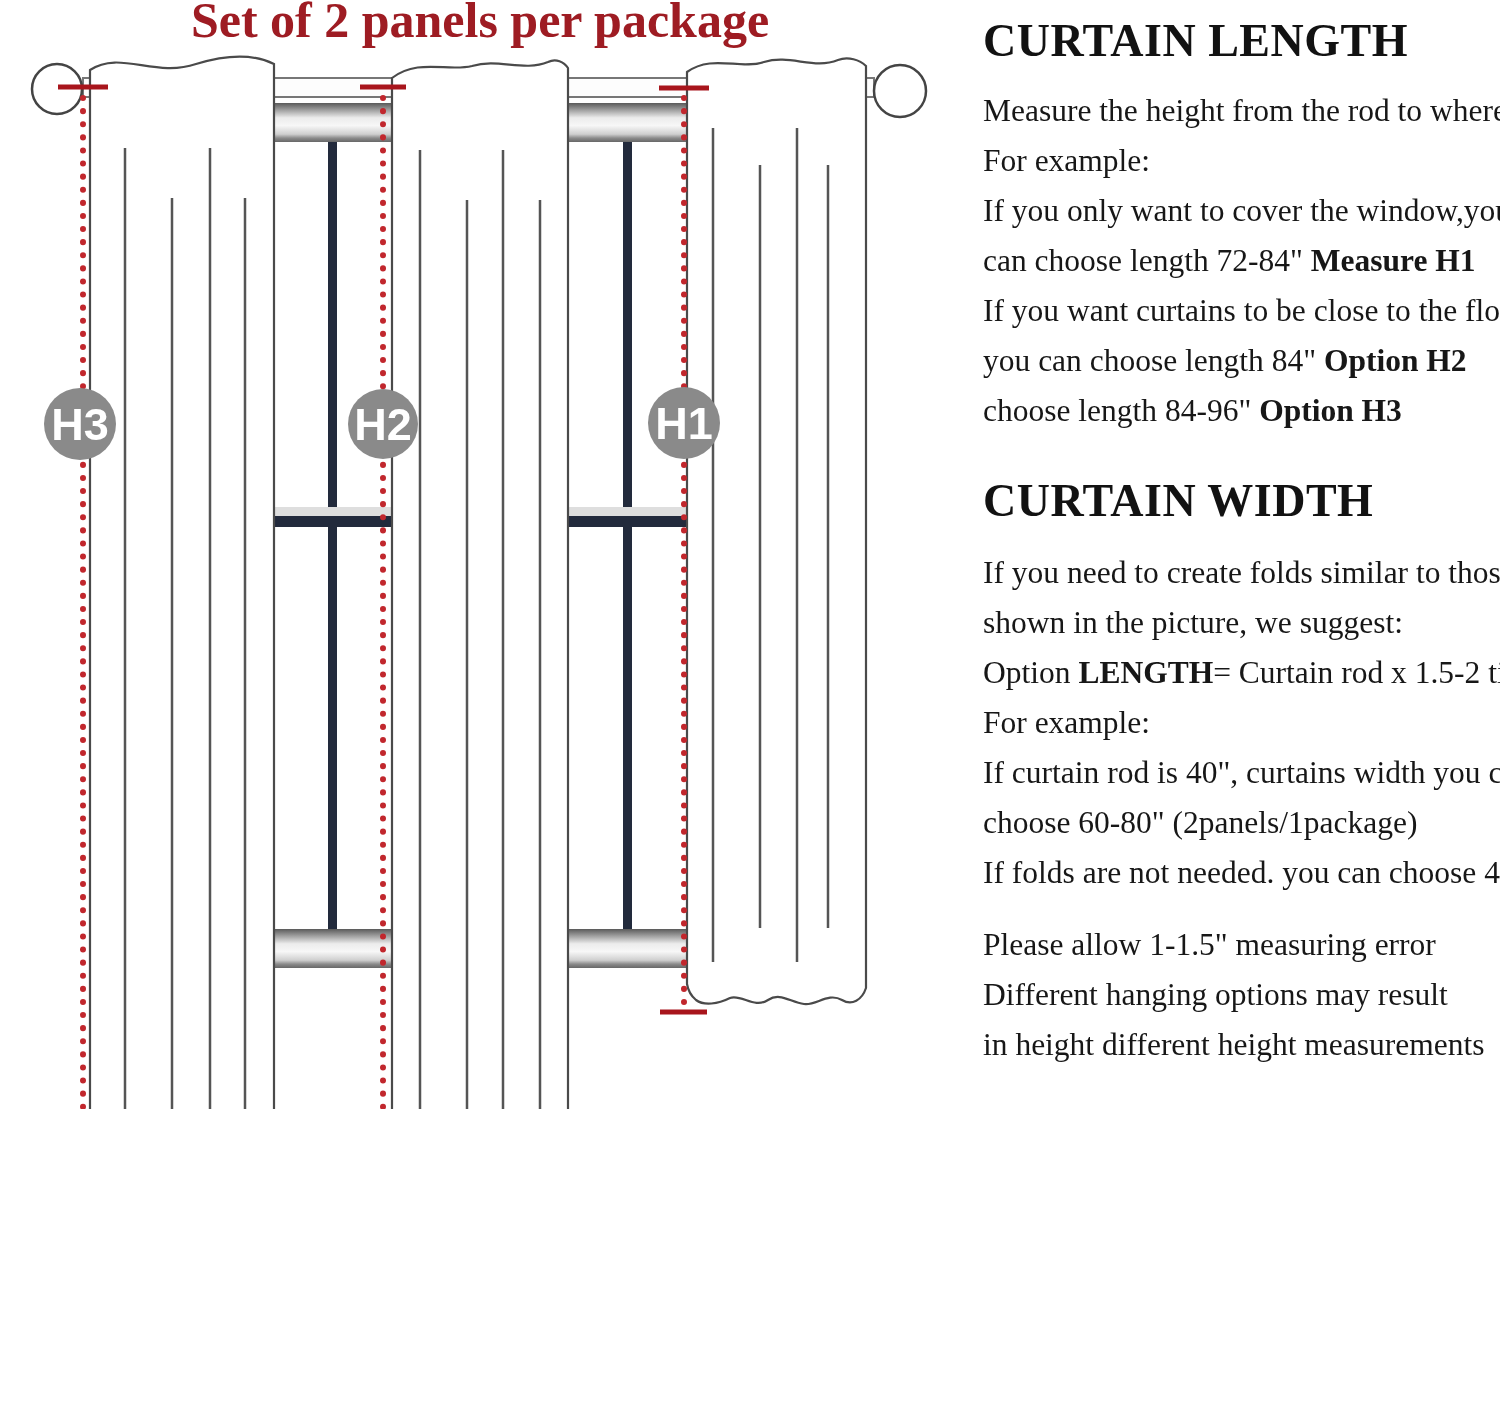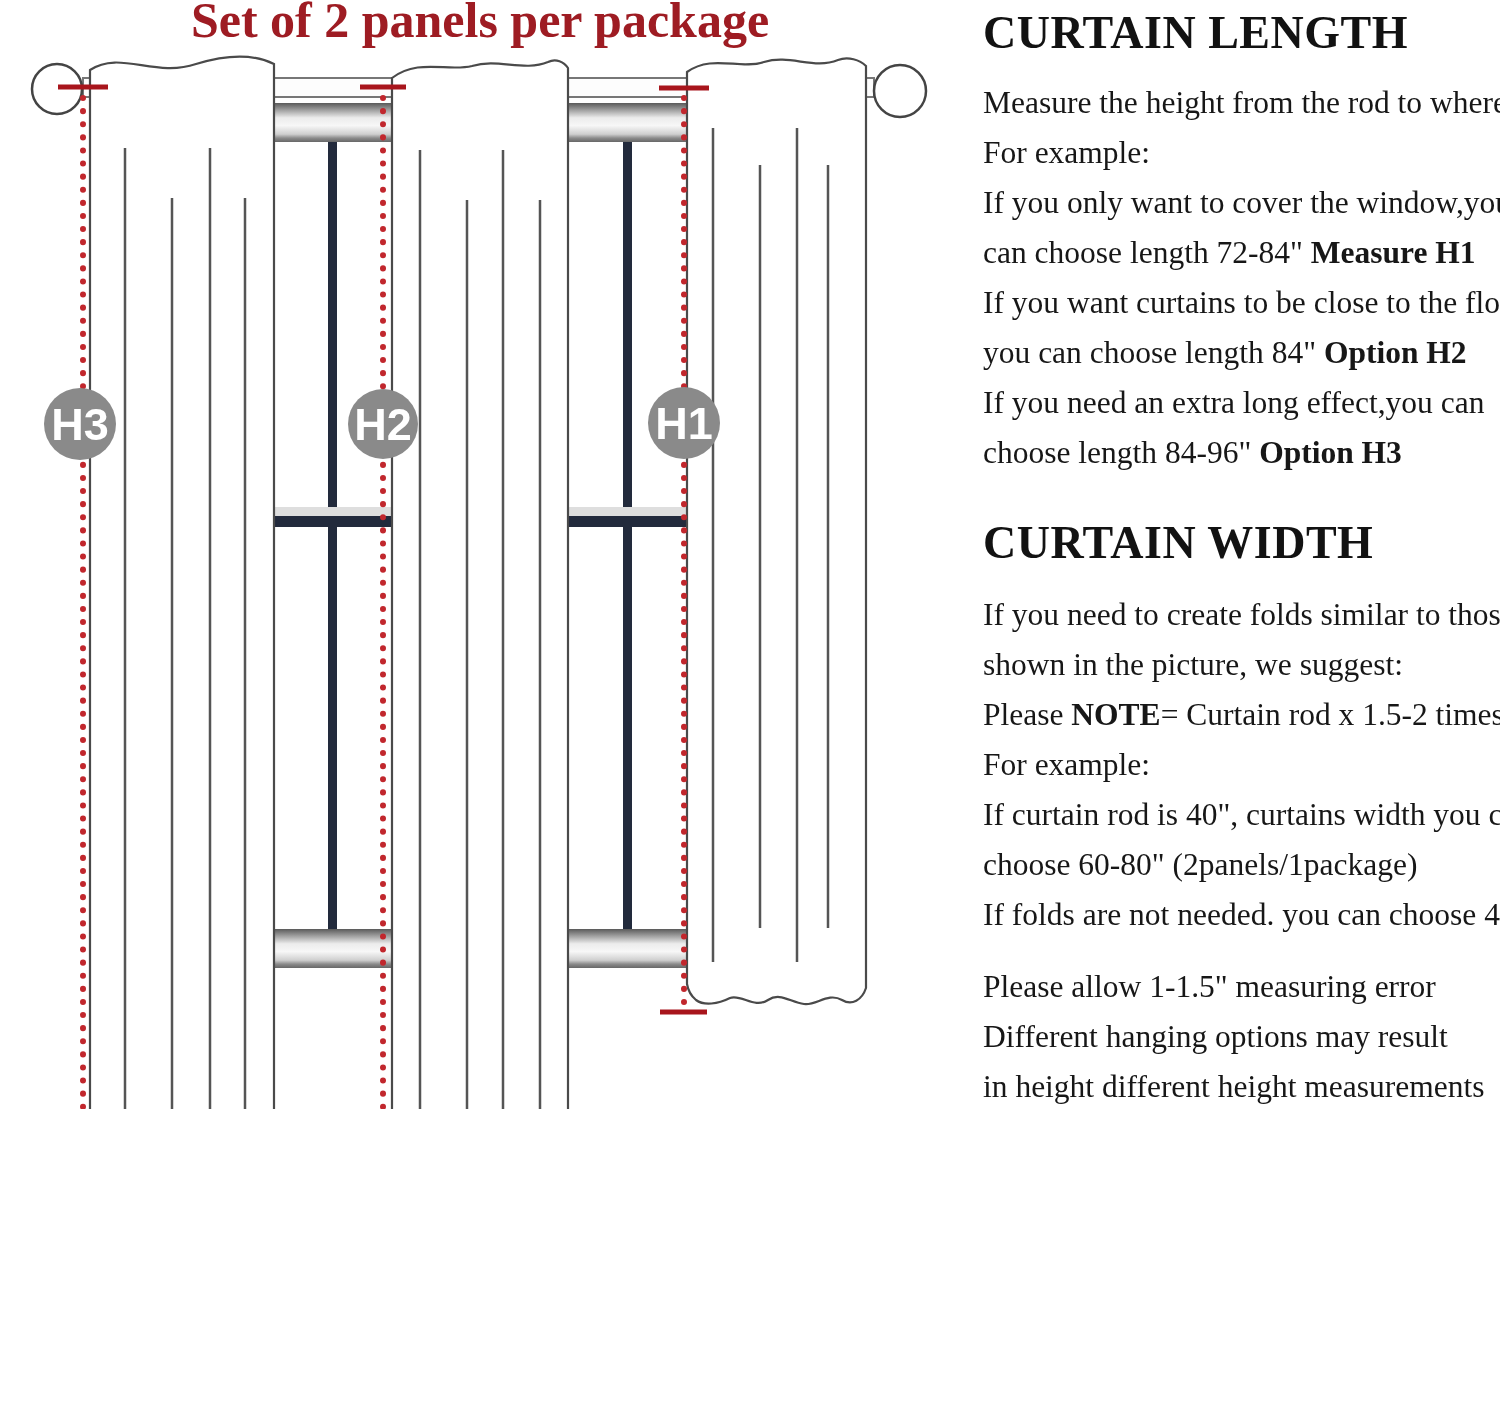--- a/index.html
+++ b/index.html
@@ -29,7 +29,7 @@
   }
   .sec-body .tline { height:50px; white-space:nowrap; }
   .sec-body .b { font-weight:700; }
-  #sec-length .sec-heading { margin-top:8px; }
+  #sec-length .sec-heading { margin-top:16px; }
   #sec-length .sec-body   { margin-top:20px; }
   #sec-width  .sec-heading { margin-top:40px; }
   #sec-width  .sec-body   { margin-top:22px; }

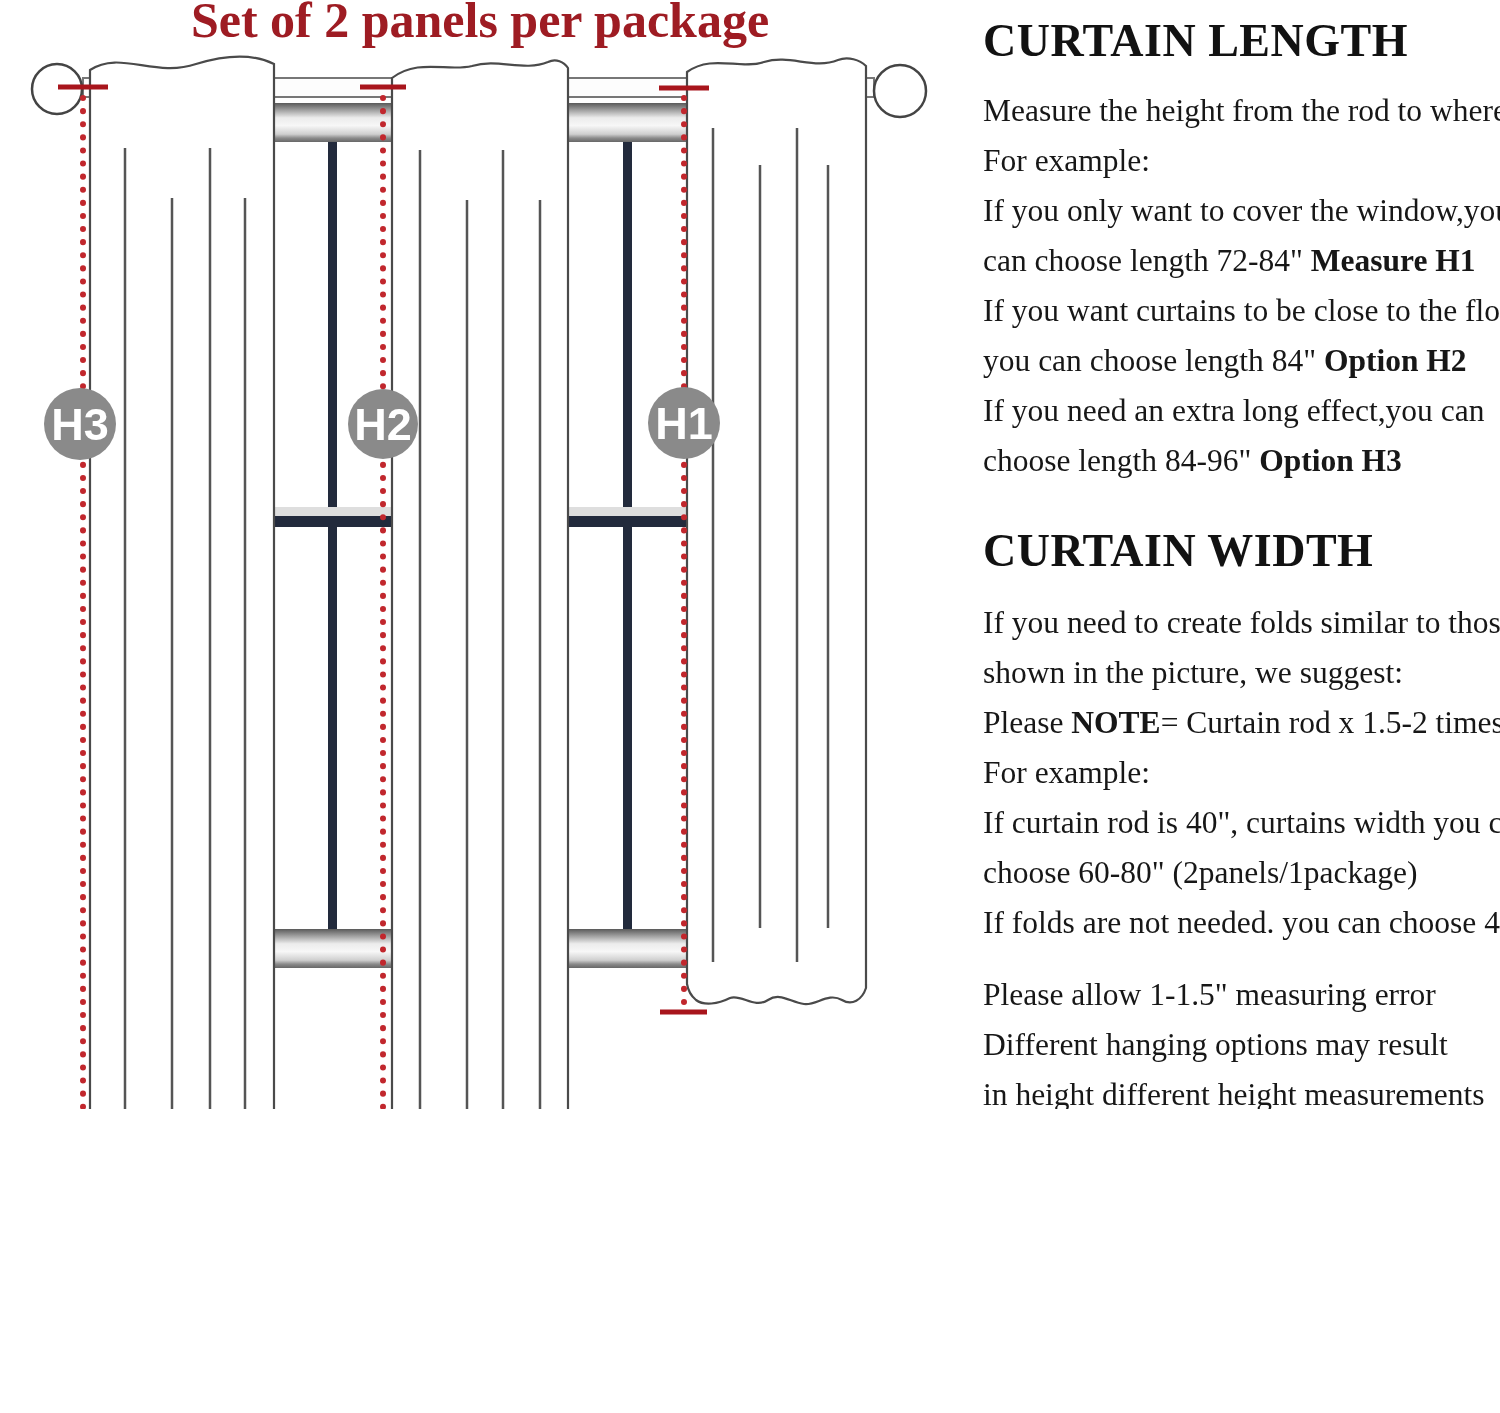--- a/index.html
+++ b/index.html
@@ -161,7 +161,6 @@
           <div class="tline"><span>can choose length 72-84" </span><span class="b">Measure H1</span></div>
           <div class="tline"><span>If you want curtains to be close to the floor,</span></div>
           <div class="tline"><span>you can choose length 84" </span><span class="b">Option H2</span></div>
-          <div class="tline"><span>If you need an extra long effect,you can</span></div>
           <div class="tline"><span>choose length 84-96" </span><span class="b">Option H3</span></div>
         </div>
     </section>

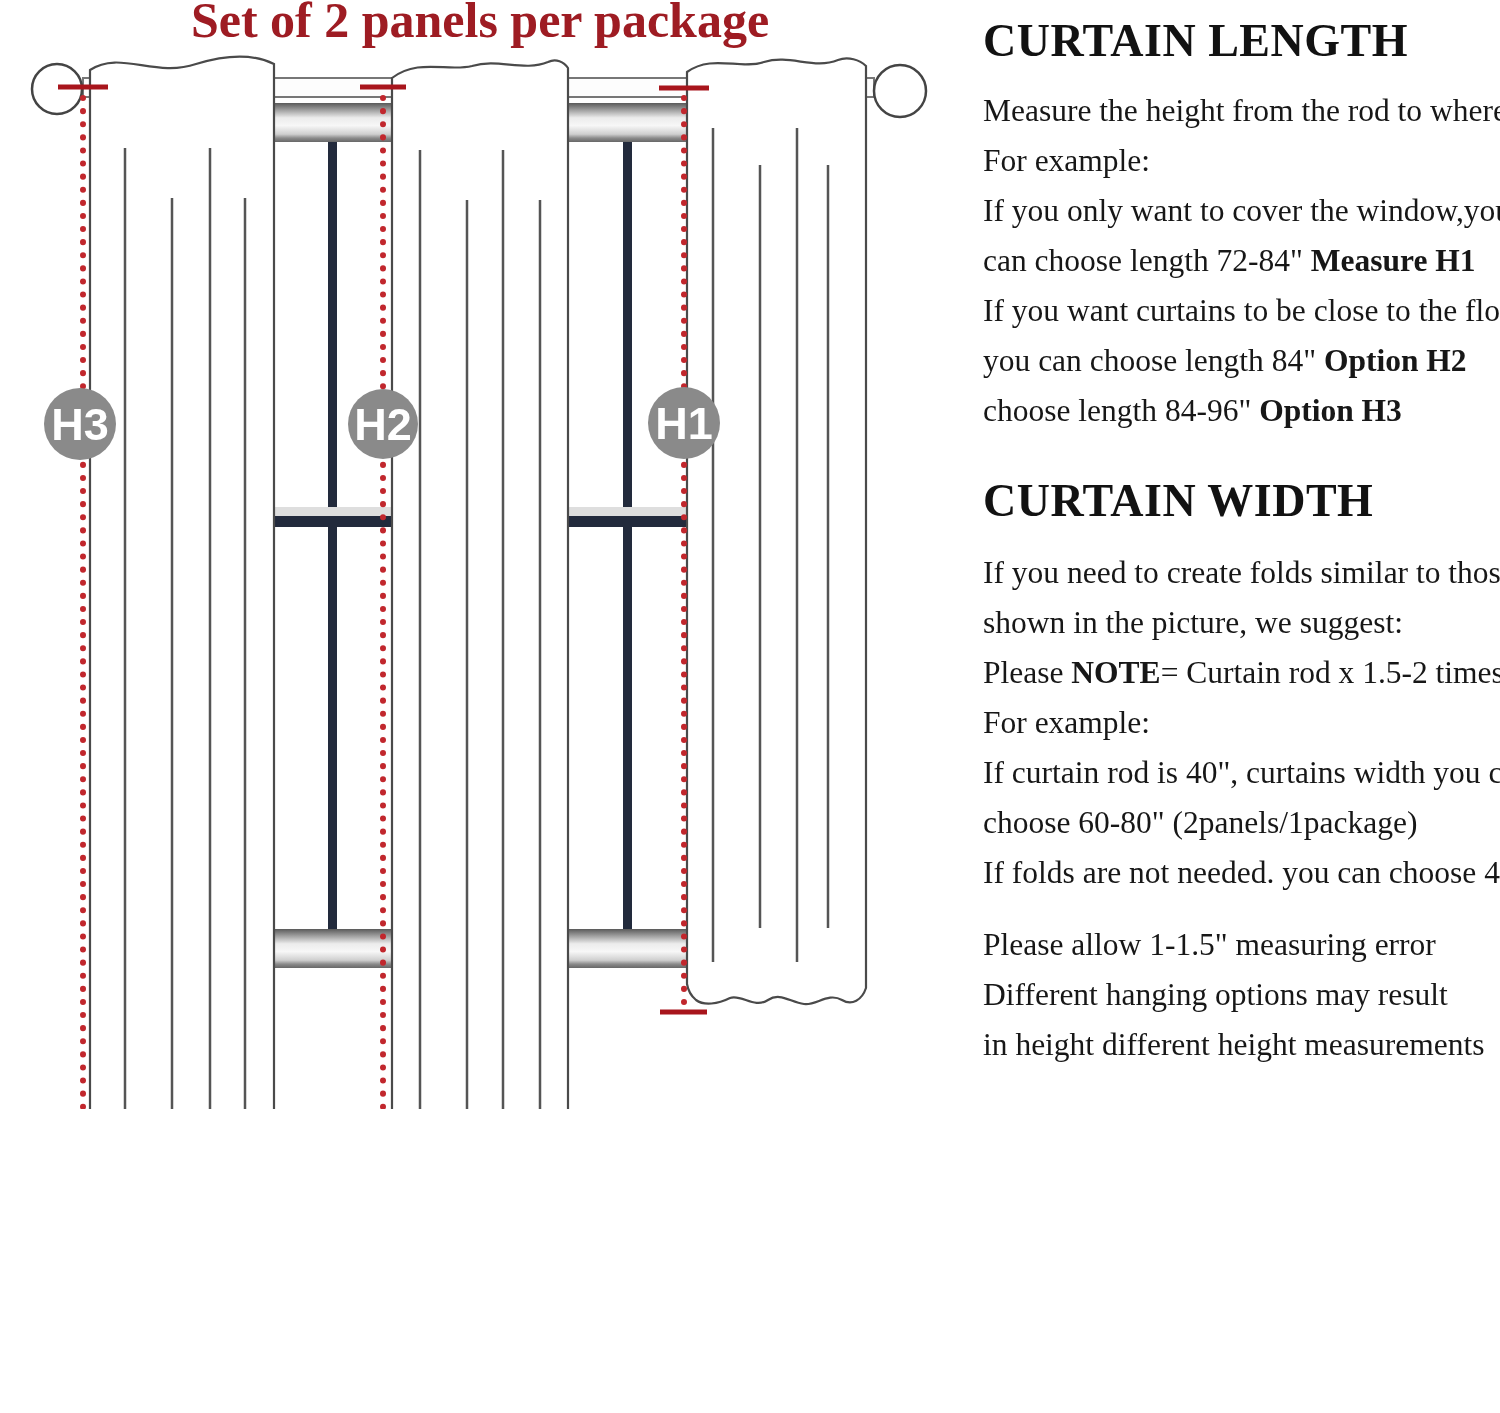--- a/index.html
+++ b/index.html
@@ -170,7 +170,7 @@
       <div class="sec-body">
           <div class="tline"><span>If you need to create folds similar to those</span></div>
           <div class="tline"><span>shown in the picture, we suggest:</span></div>
-          <div class="tline"><span>Please </span><span class="b">NOTE</span><span>= Curtain rod x 1.5-2 times</span></div>
+          <div class="tline"><span>Option </span><span class="b">NOTE</span><span>= Curtain rod x 1.5-2 times</span></div>
           <div class="tline"><span>For example:</span></div>
           <div class="tline"><span>If curtain rod is 40", curtains width you can</span></div>
           <div class="tline"><span>choose 60-80" (2panels/1package)</span></div>

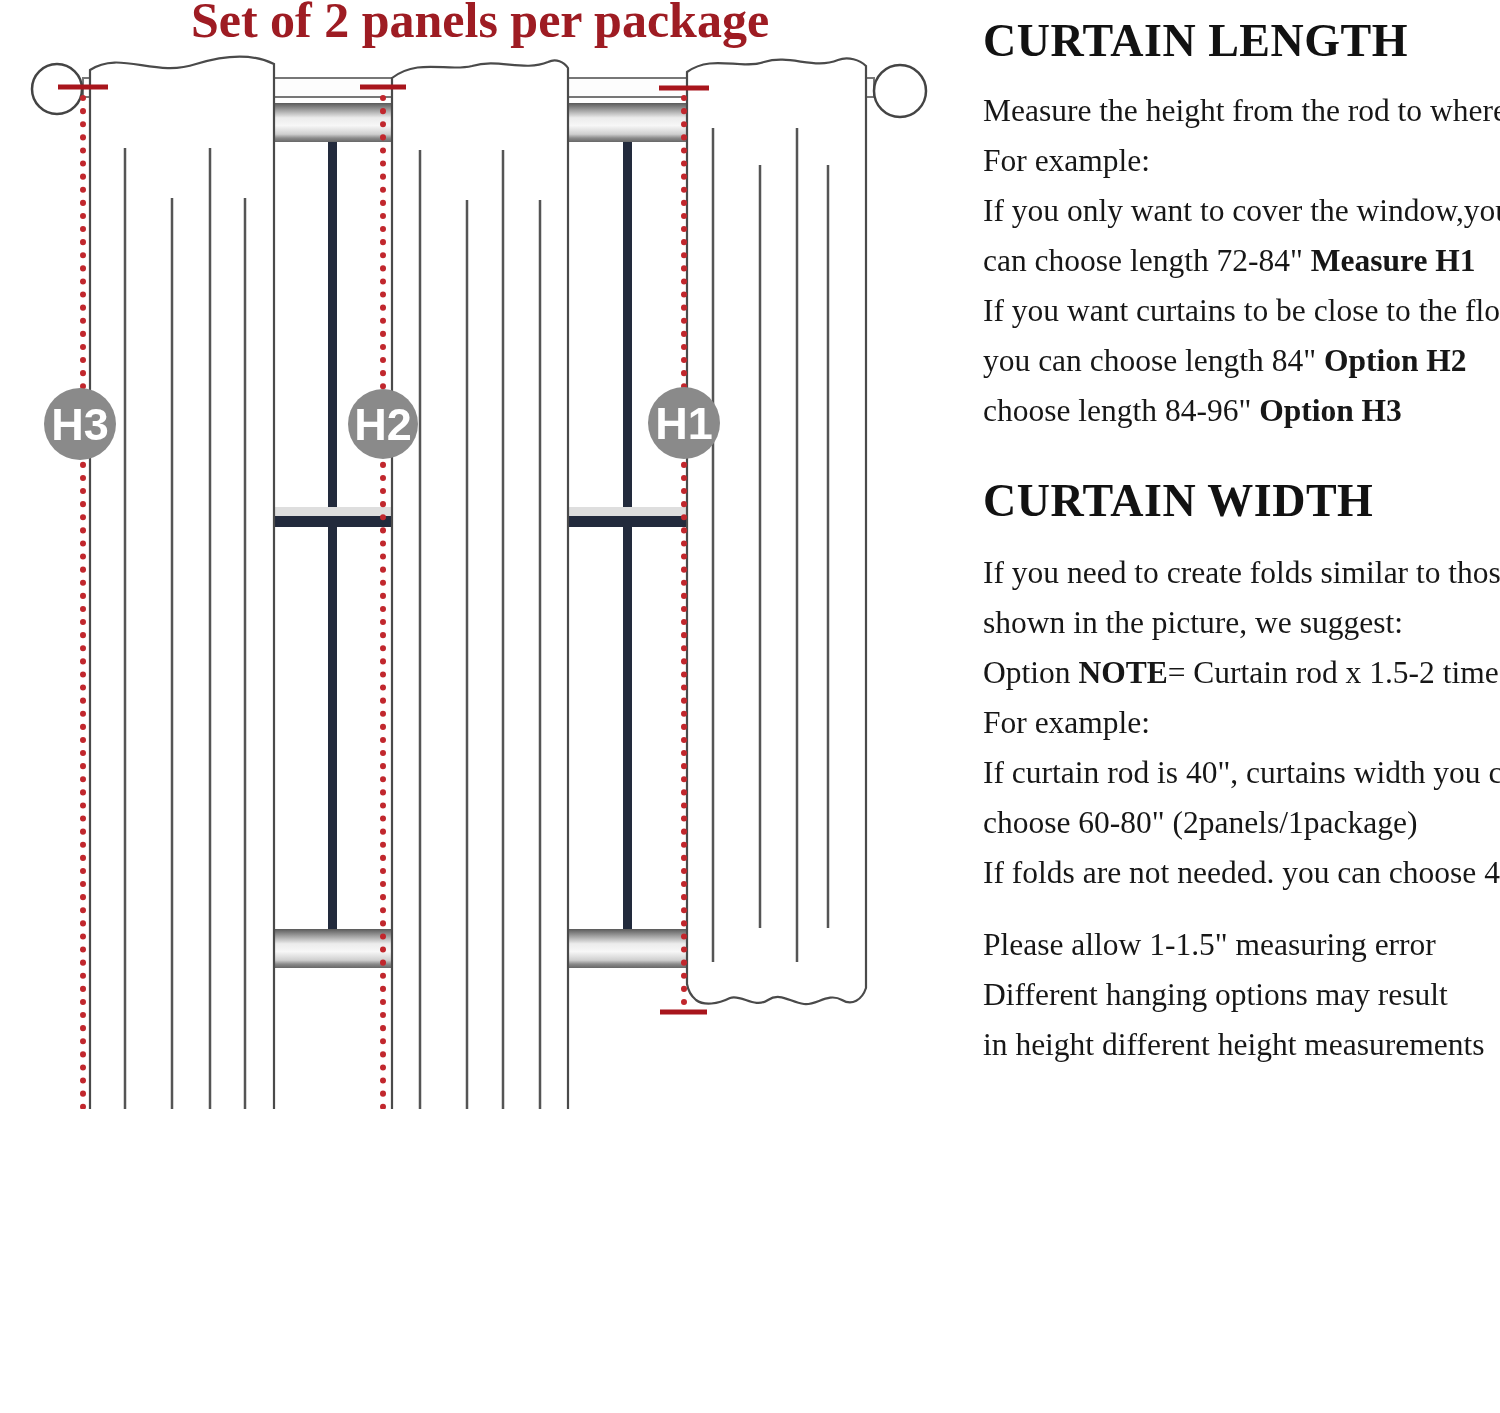--- a/index.html
+++ b/index.html
@@ -170,7 +170,7 @@
       <div class="sec-body">
           <div class="tline"><span>If you need to create folds similar to those</span></div>
           <div class="tline"><span>shown in the picture, we suggest:</span></div>
-          <div class="tline"><span>Option </span><span class="b">NOTE</span><span>= Curtain rod x 1.5-2 times</span></div>
+          <div class="tline"><span>Option </span><span class="b">LENGTH</span><span>= Curtain rod x 1.5-2 times</span></div>
           <div class="tline"><span>For example:</span></div>
           <div class="tline"><span>If curtain rod is 40", curtains width you can</span></div>
           <div class="tline"><span>choose 60-80" (2panels/1package)</span></div>

